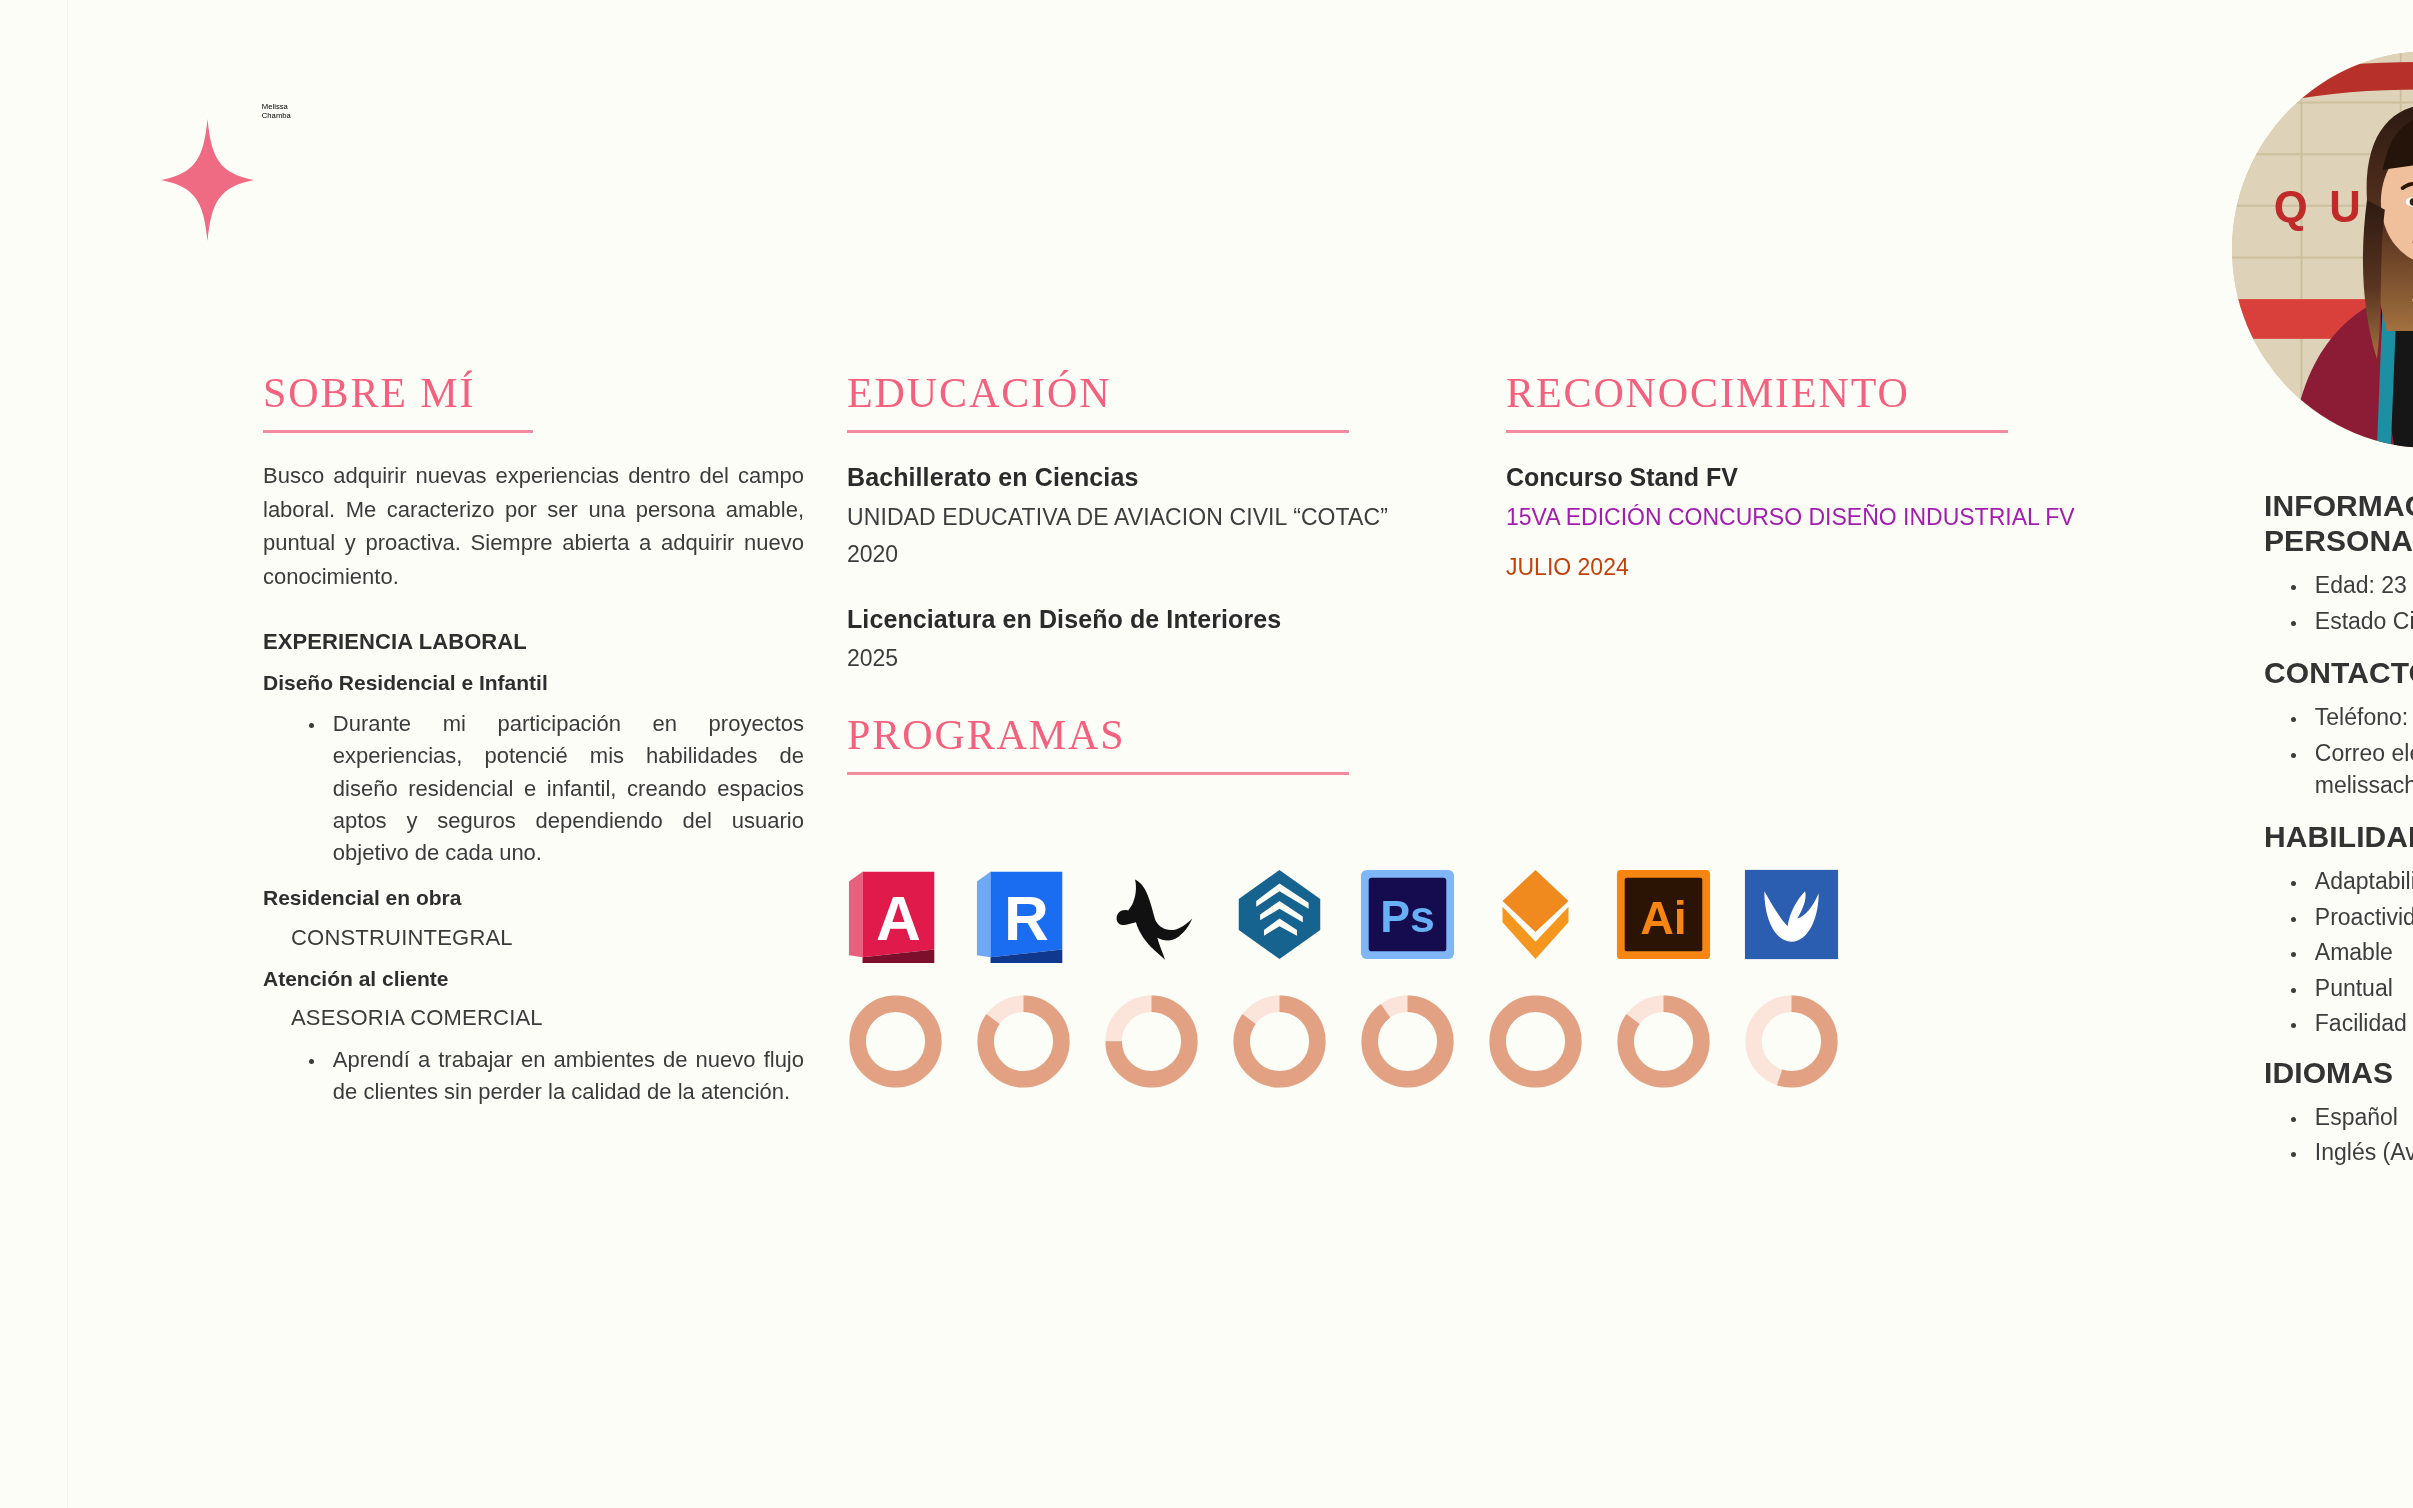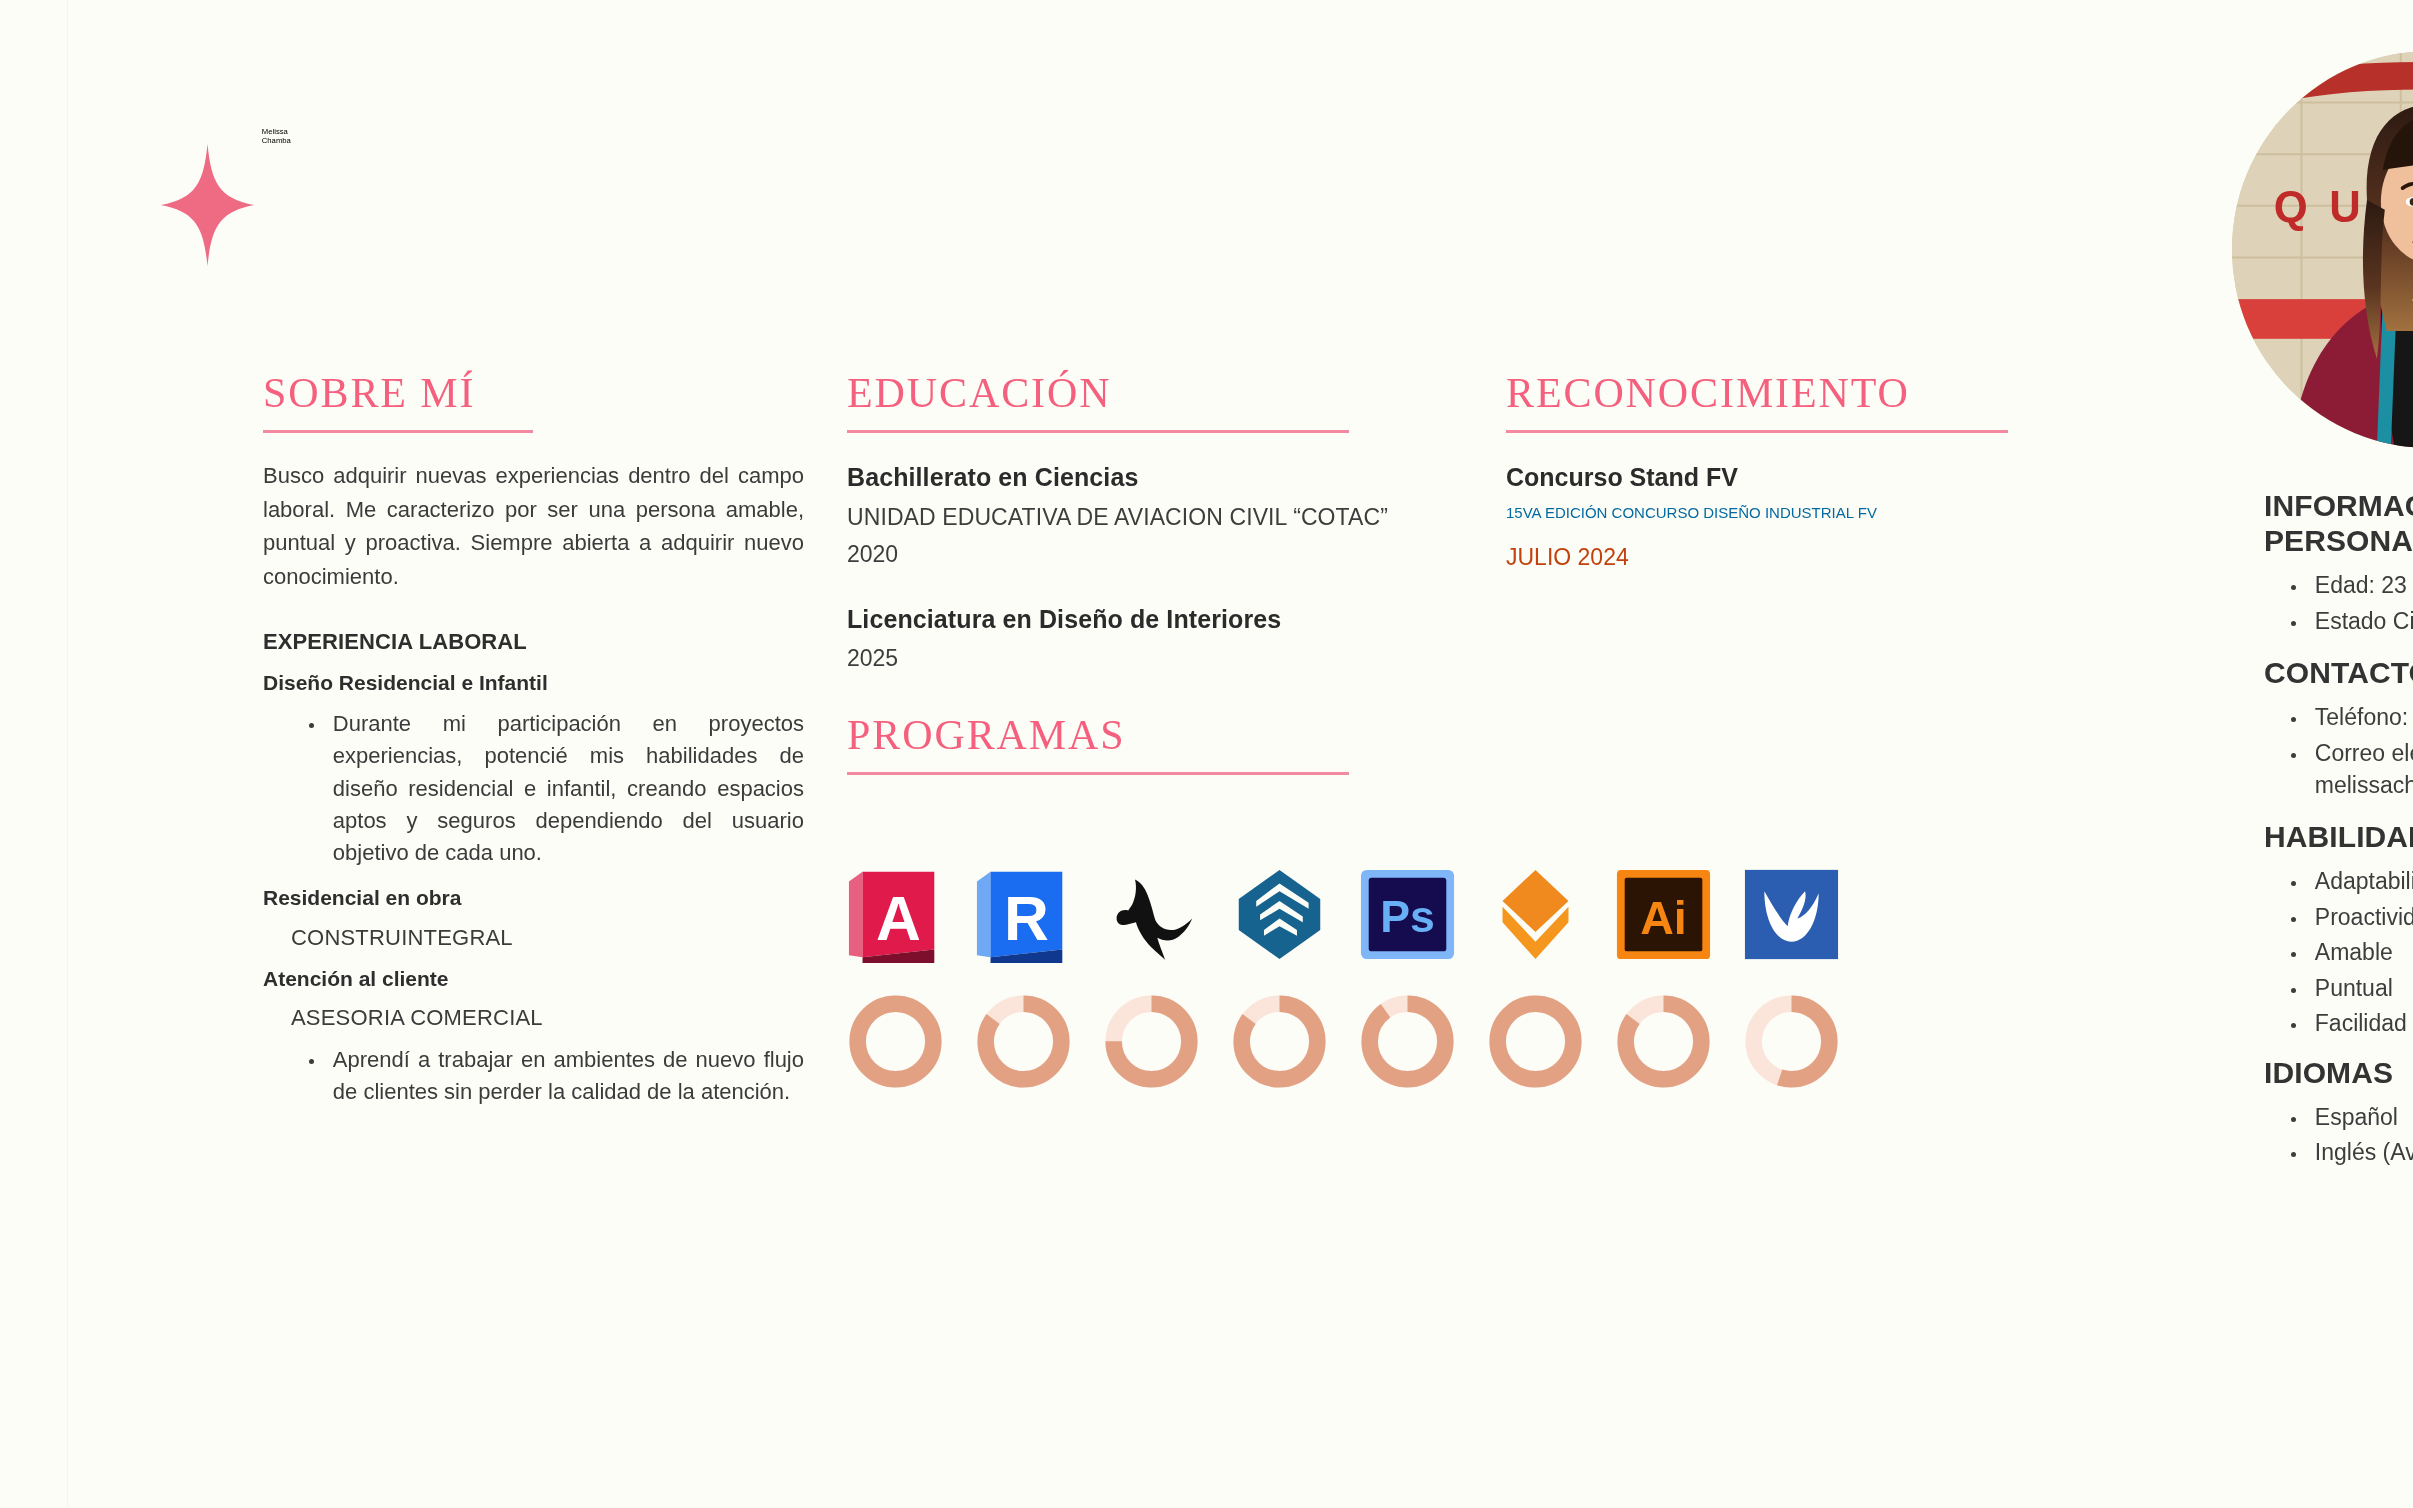--- a/index.html
+++ b/index.html
@@ -34,7 +34,7 @@
   .name-block {
     position: absolute;
     left: 159px;
-    top: 127px;
+    top: 102px;
     display: flex;
     align-items: flex-start;
   }

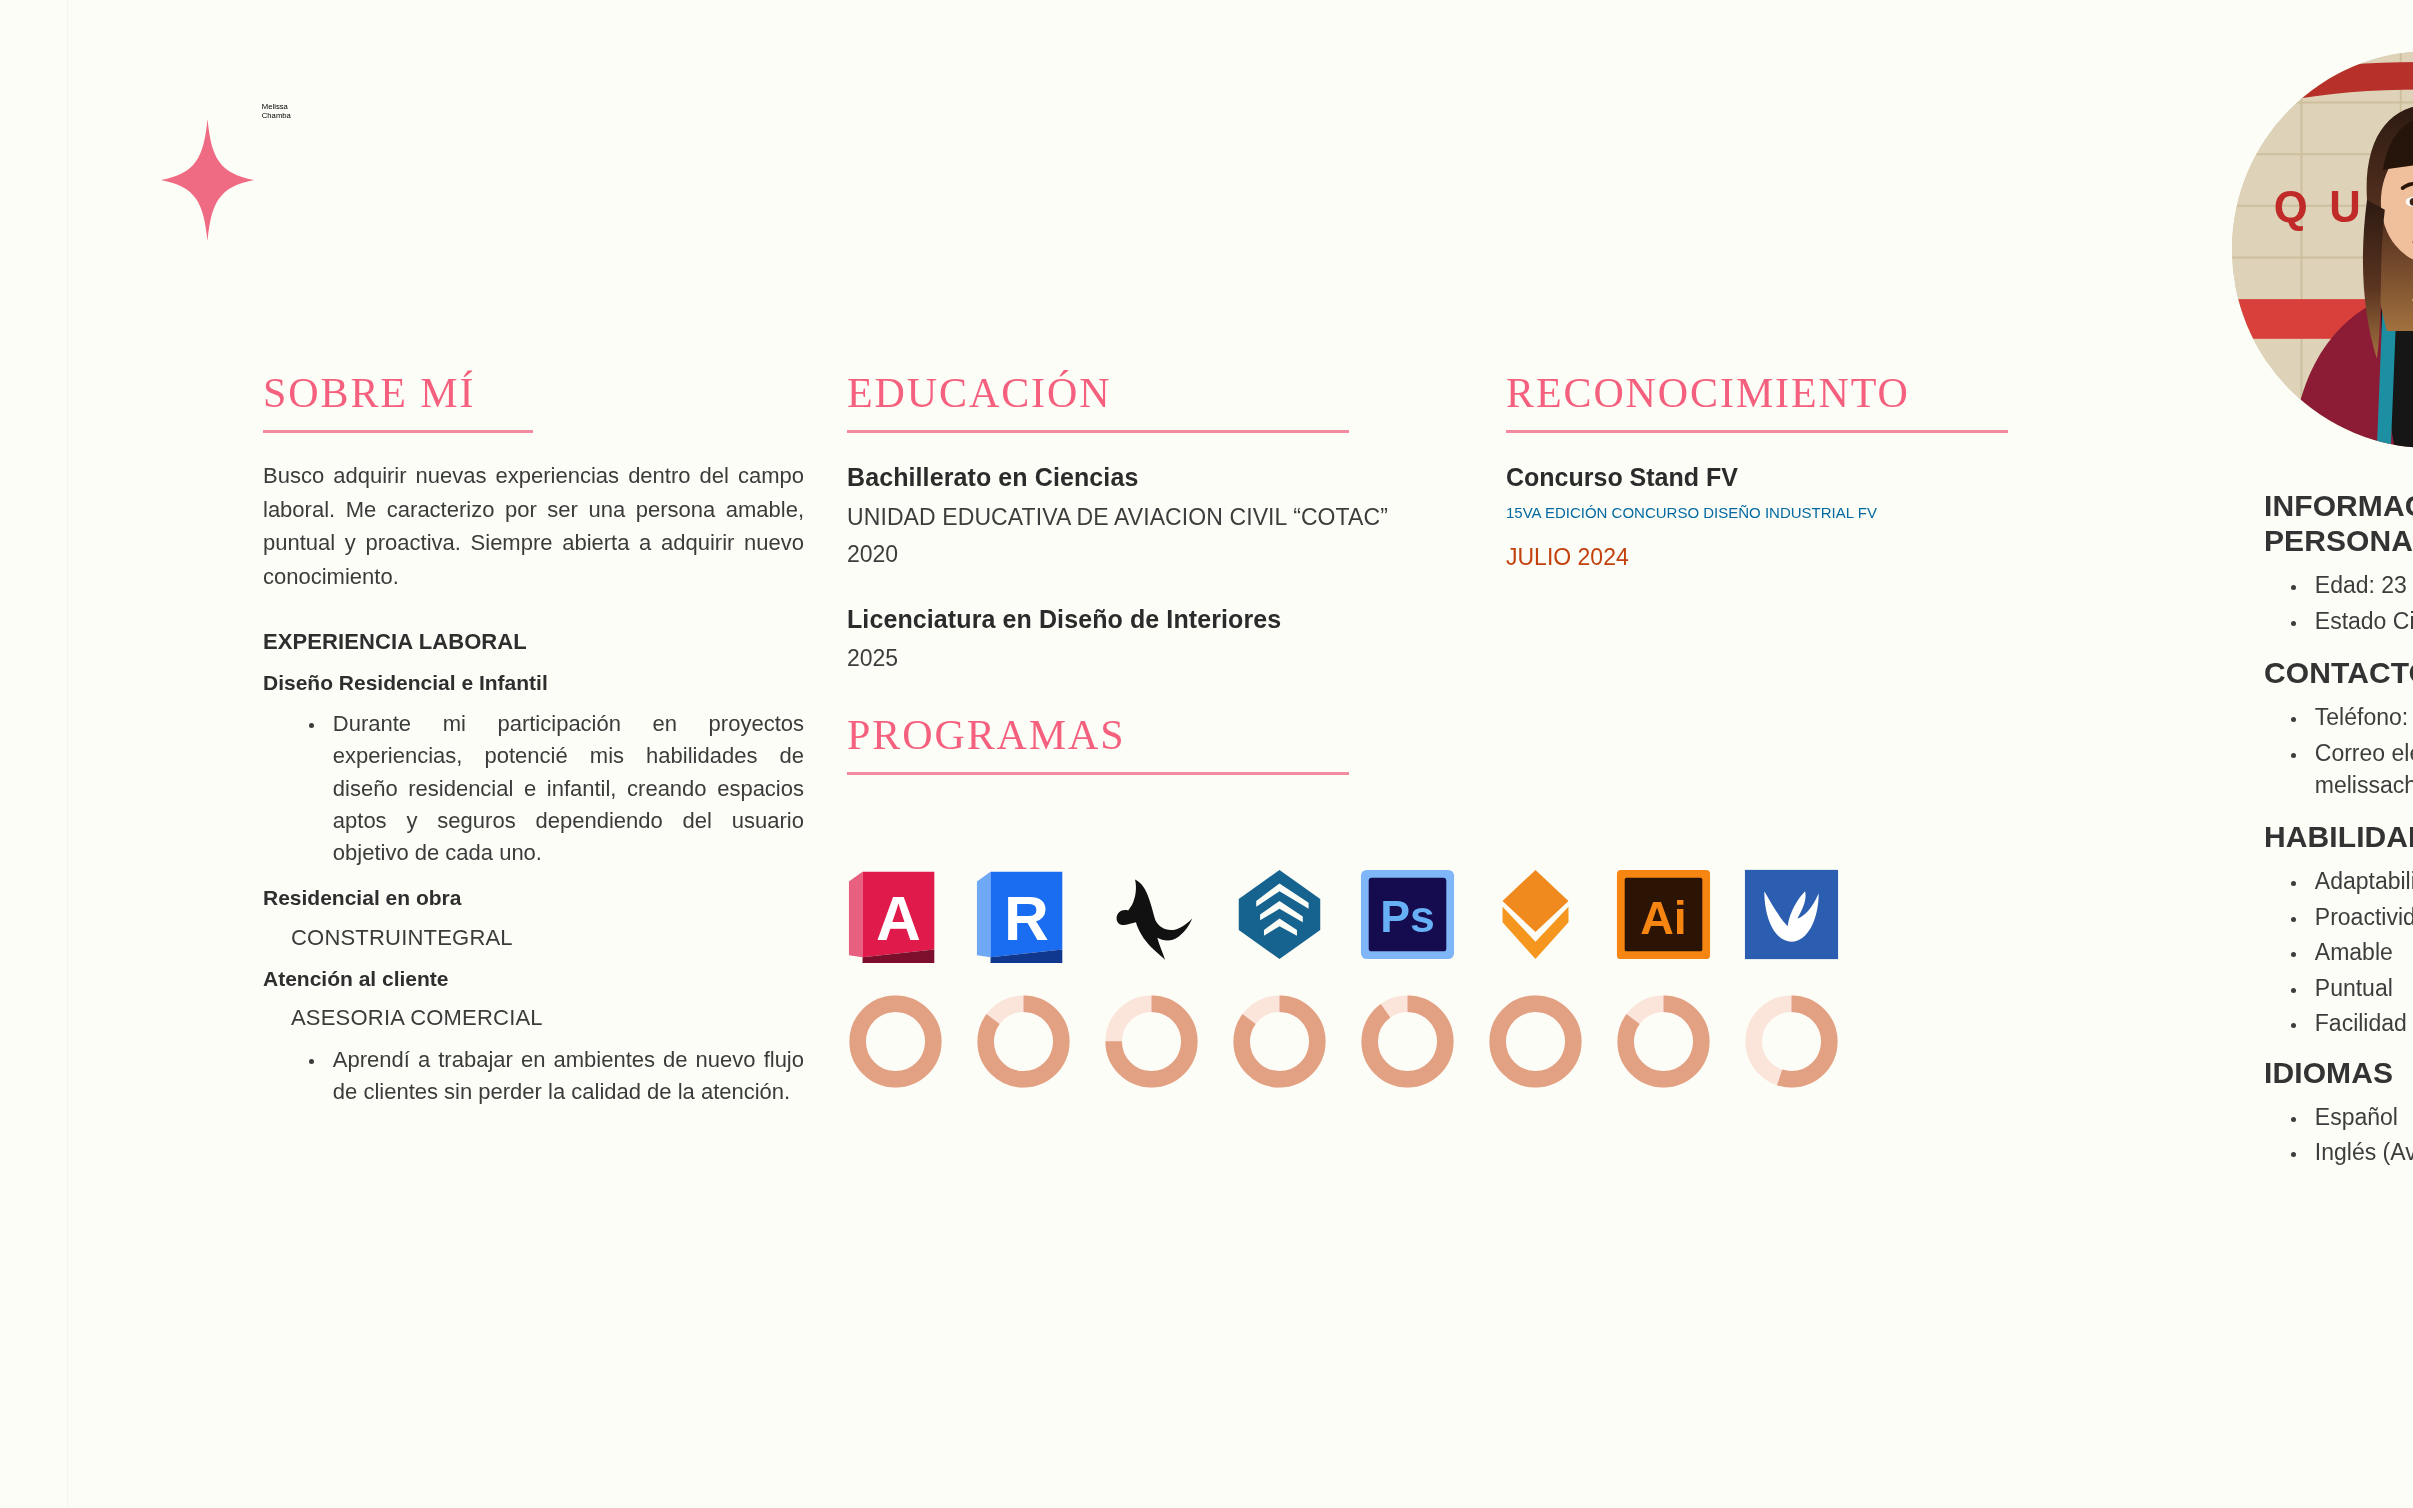--- a/index.html
+++ b/index.html
@@ -191,8 +191,8 @@
   }
   .reco-sub {
     margin-top: 11.6px;
-    font-size: 15px;
-    color: #0369a1;
+    font-size: 23px;
+    color: #a21caf;
     white-space: nowrap;
   }
   .reco-date {

